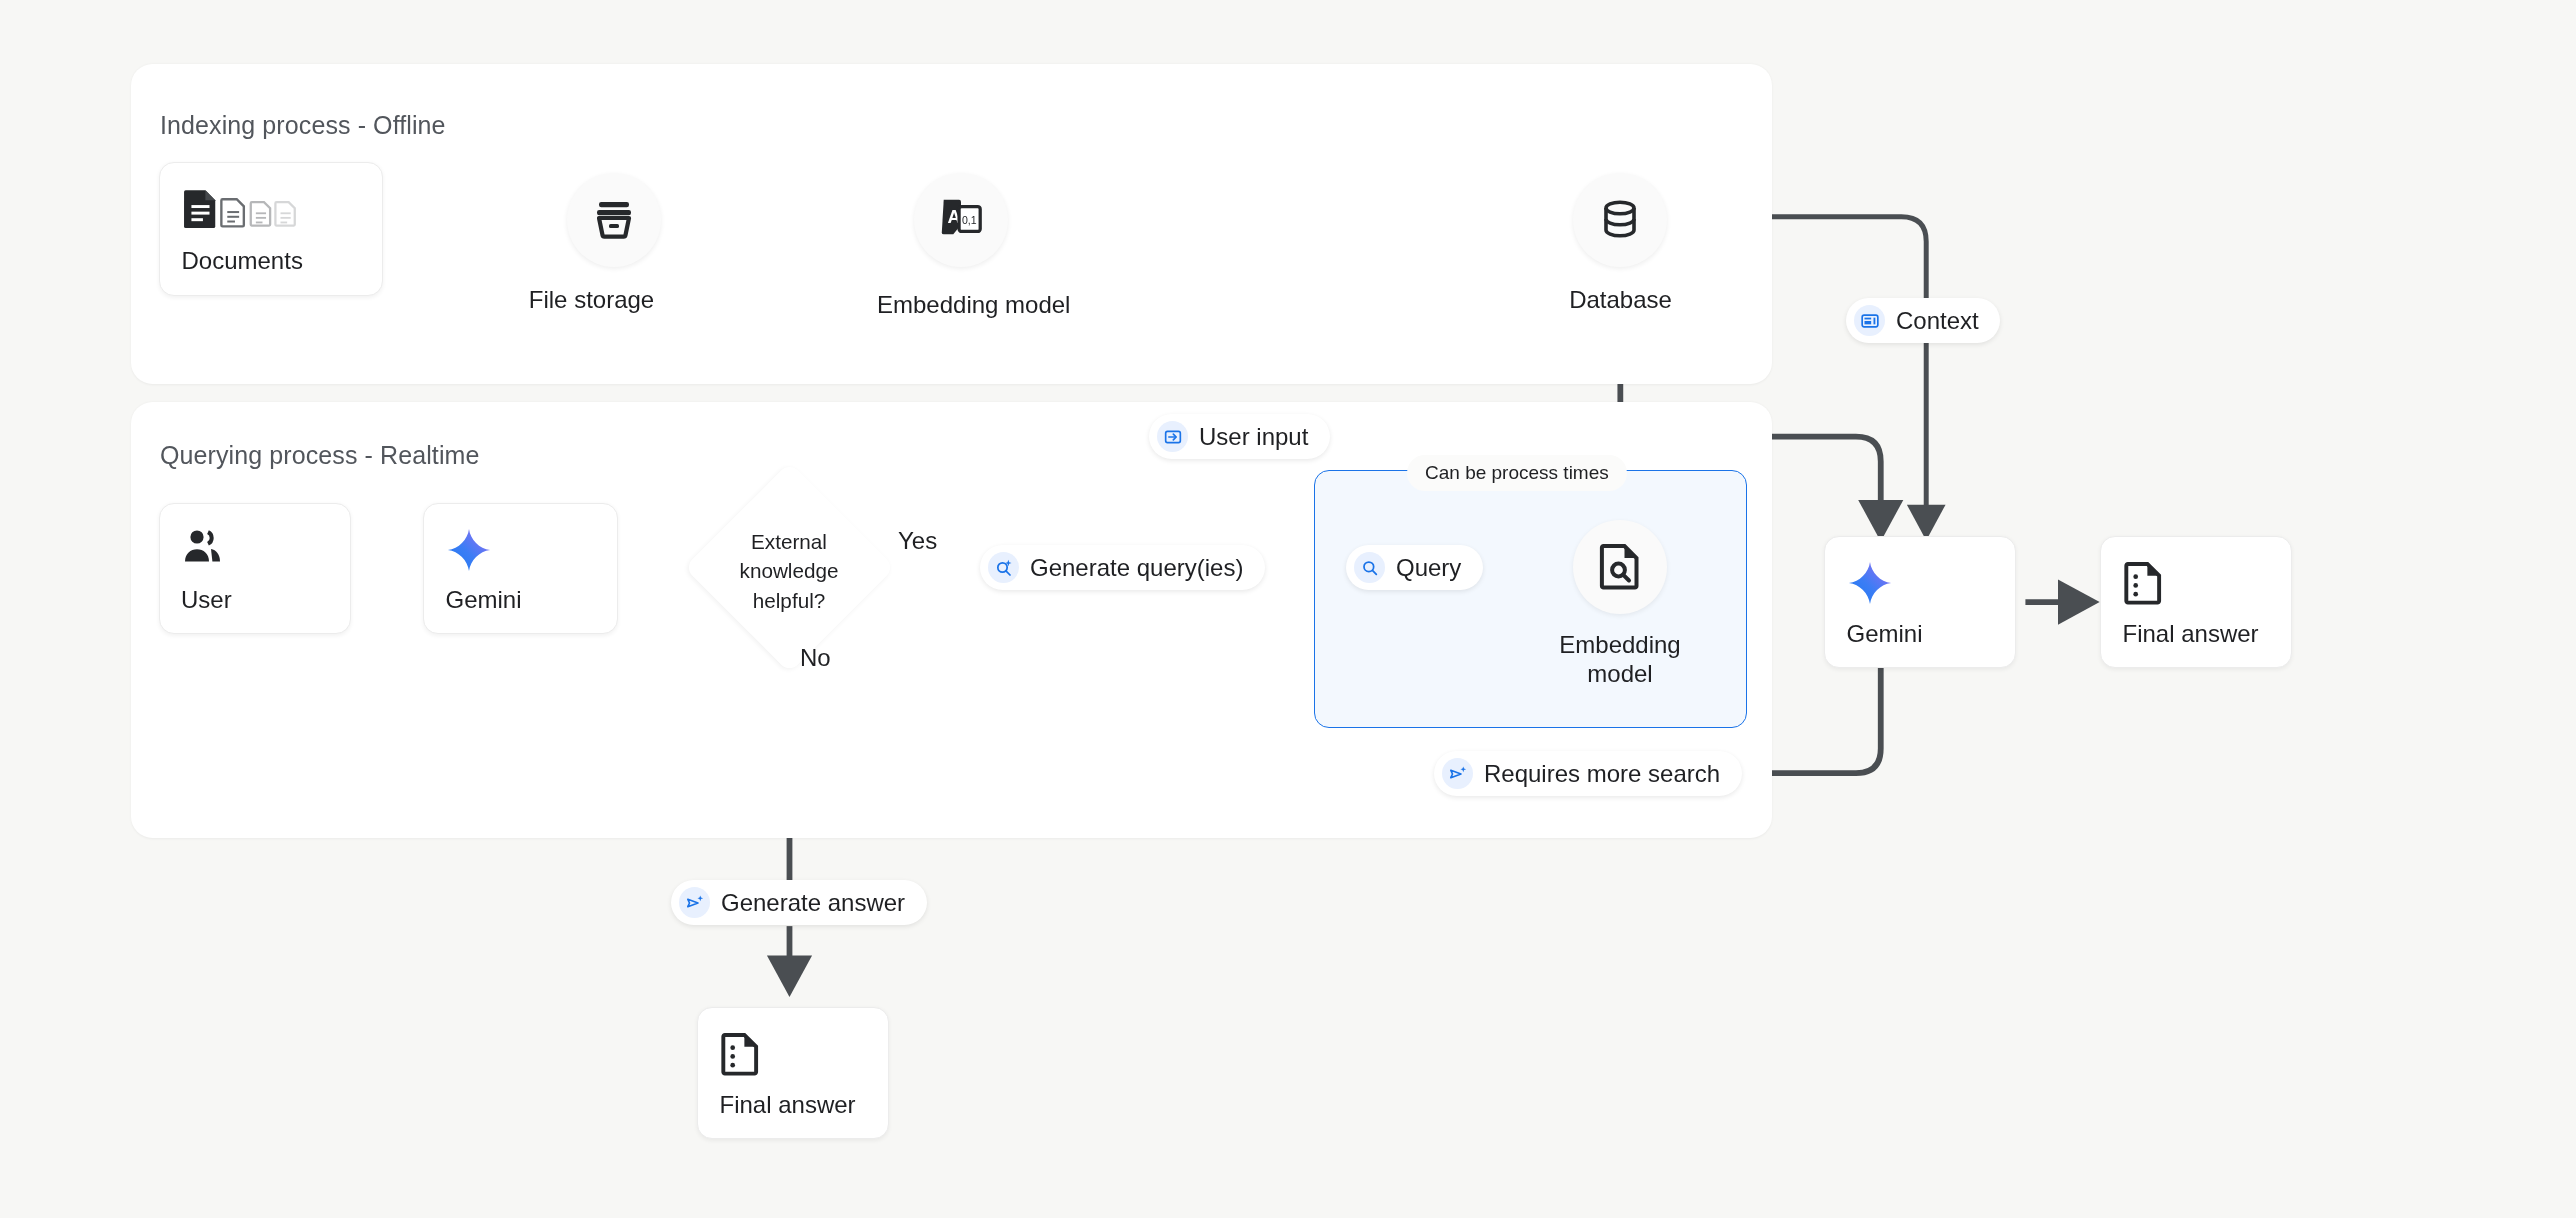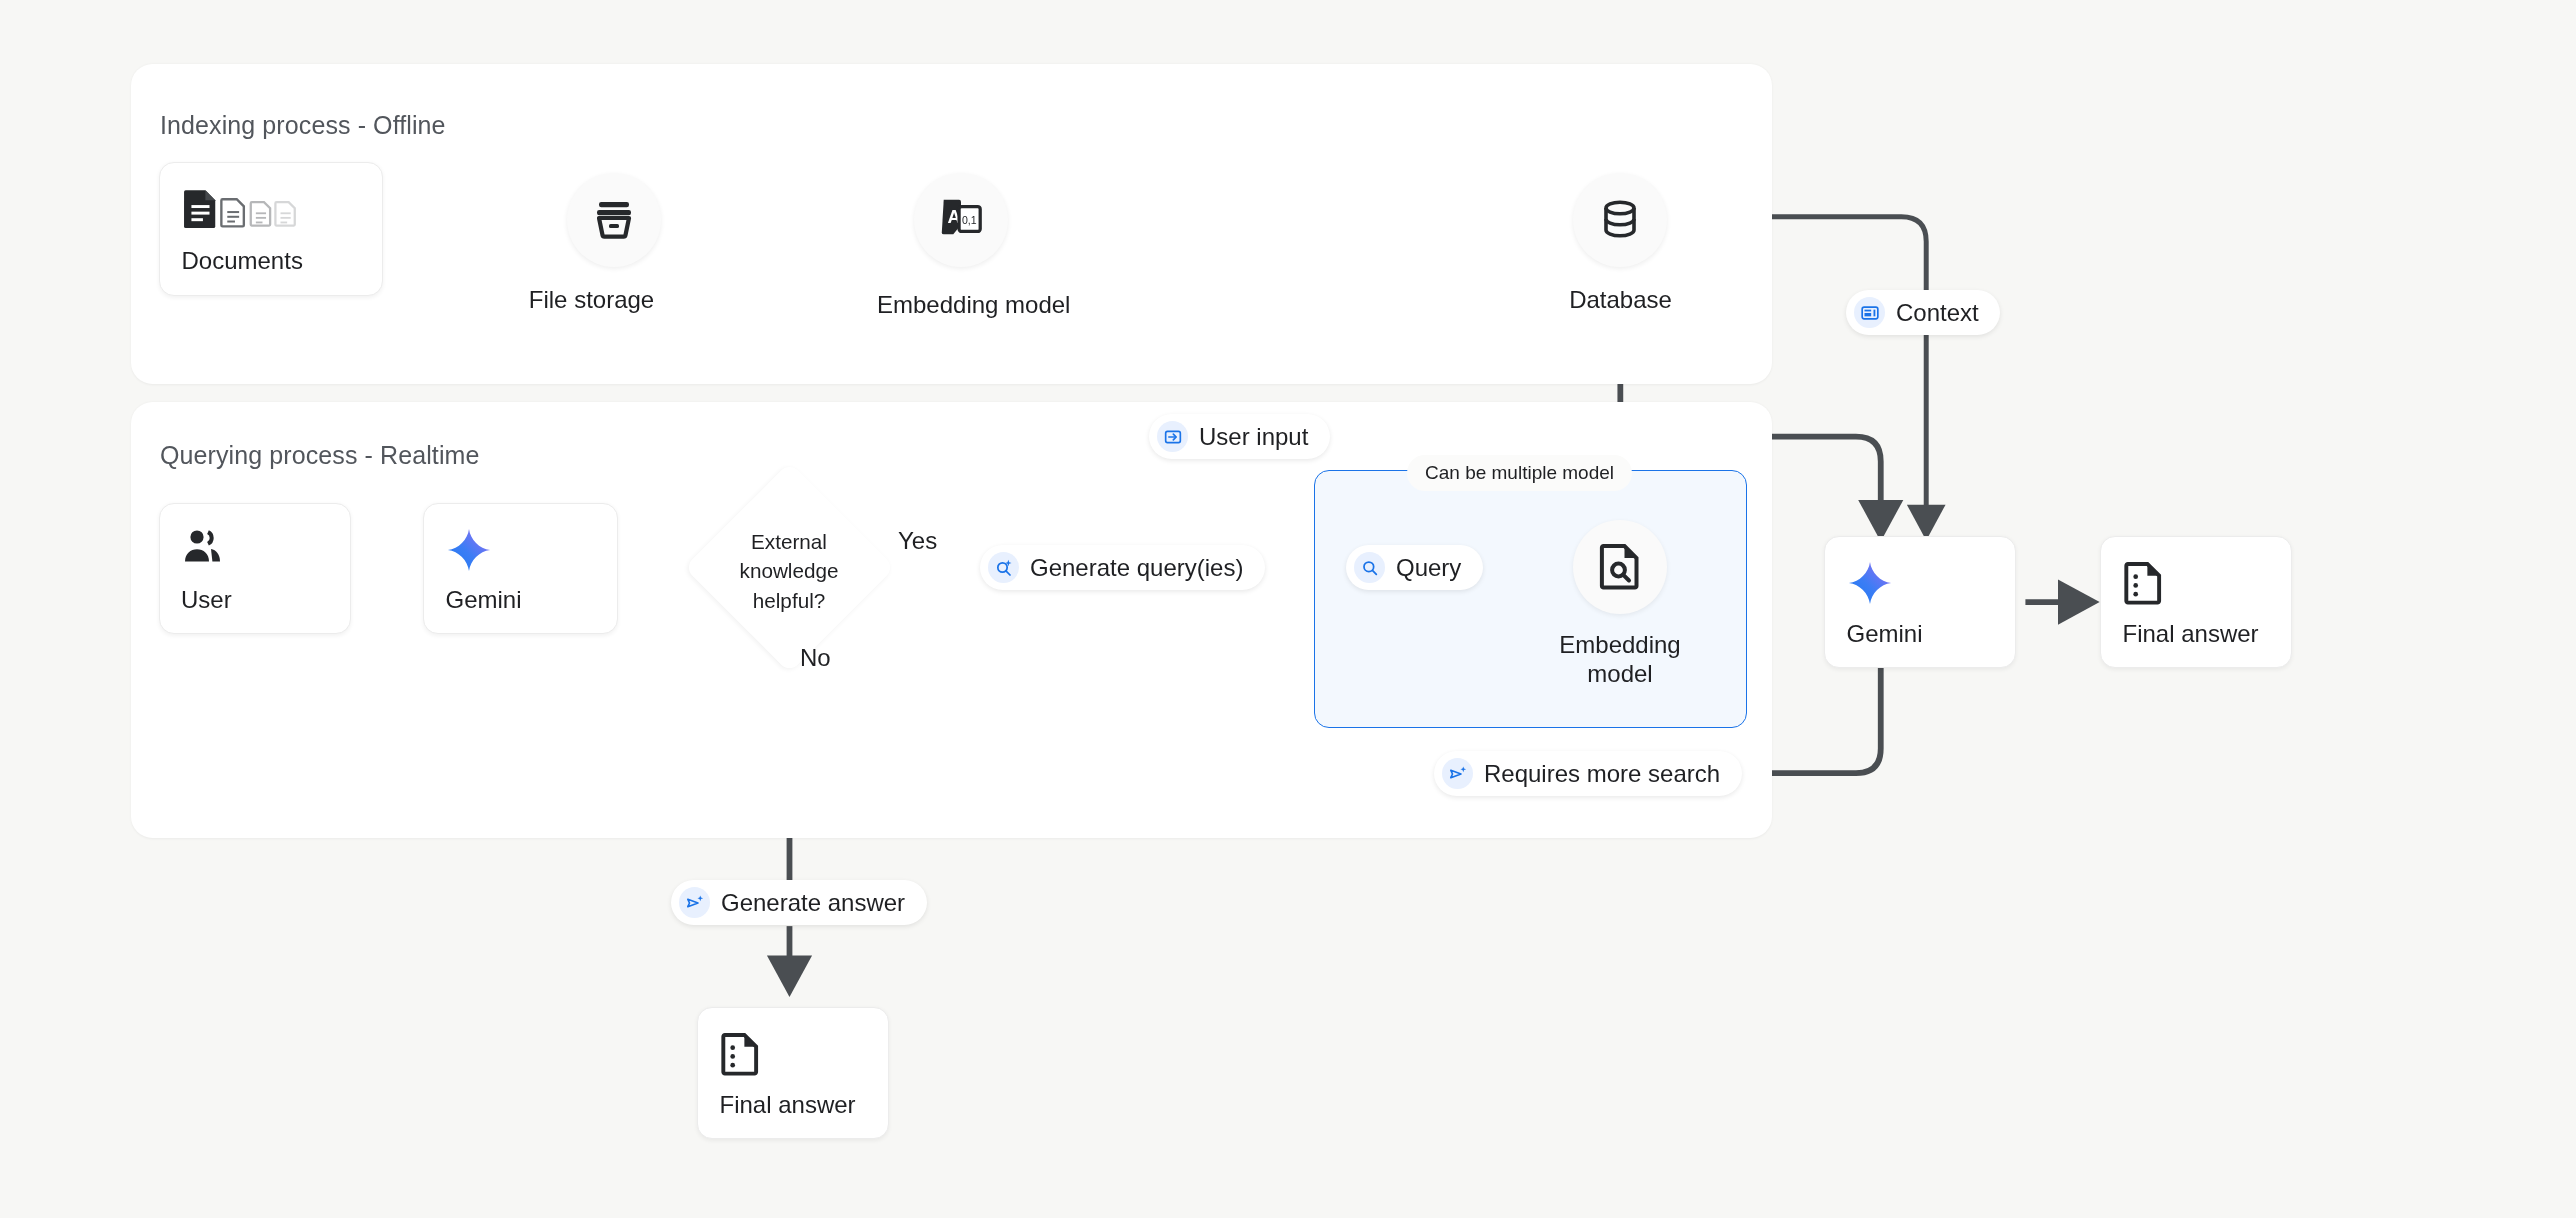--- a/index.html
+++ b/index.html
@@ -230,7 +230,7 @@
   </div>
   <div class="circ-lbl" style="left:1528px;top:285px;width:185px;">Database</div>
 
-  <div class="chip" style="left:1846px;top:290px;justify-content:center;">
+  <div class="chip" style="left:1846px;top:298px;justify-content:center;">
     <span class="bubble">
       <svg width="20" height="20" viewBox="0 0 24 24">
         <rect x="2.6" y="5" width="18.8" height="14" rx="2.4" fill="none" stroke="#1a73e8" stroke-width="2"></rect>

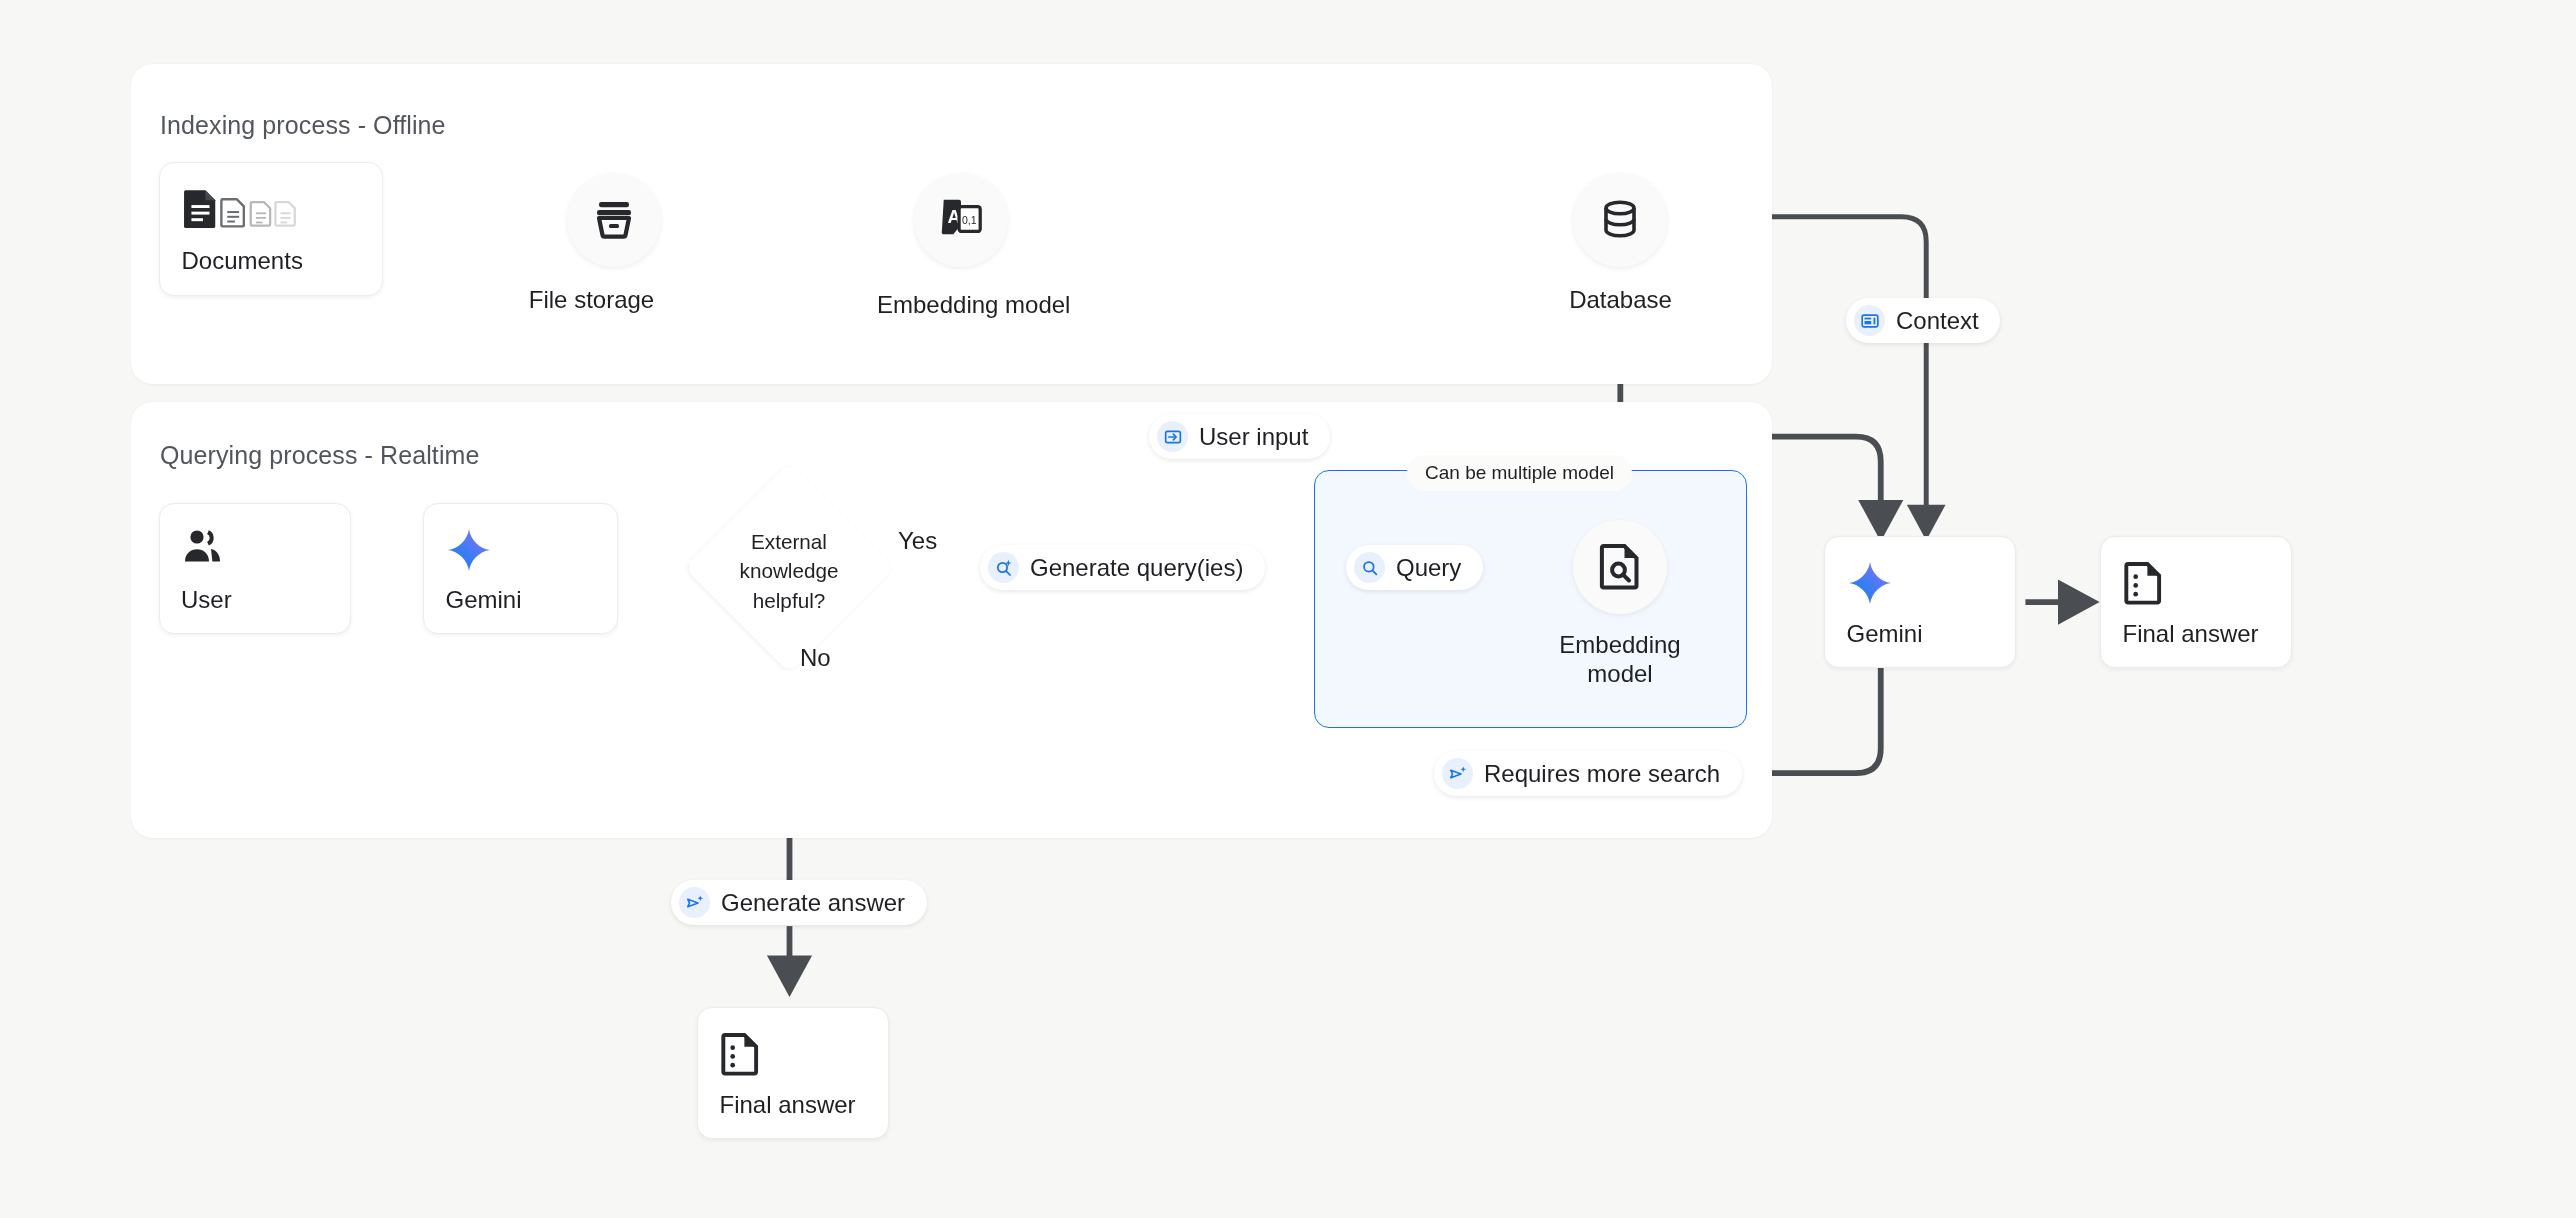--- a/index.html
+++ b/index.html
@@ -277,7 +277,7 @@
   <div class="loopbox" style="left:1314px;top:470px;width:433px;height:258px;"></div>
 
   <div class="plainchip" style="left:1407px;top:455px;">
-    <span class="ctext">Can be multiple model</span>
+    <span class="ctext">Can be process times</span>
   </div>
 
   <div class="chip" style="left:980px;top:545px;">

